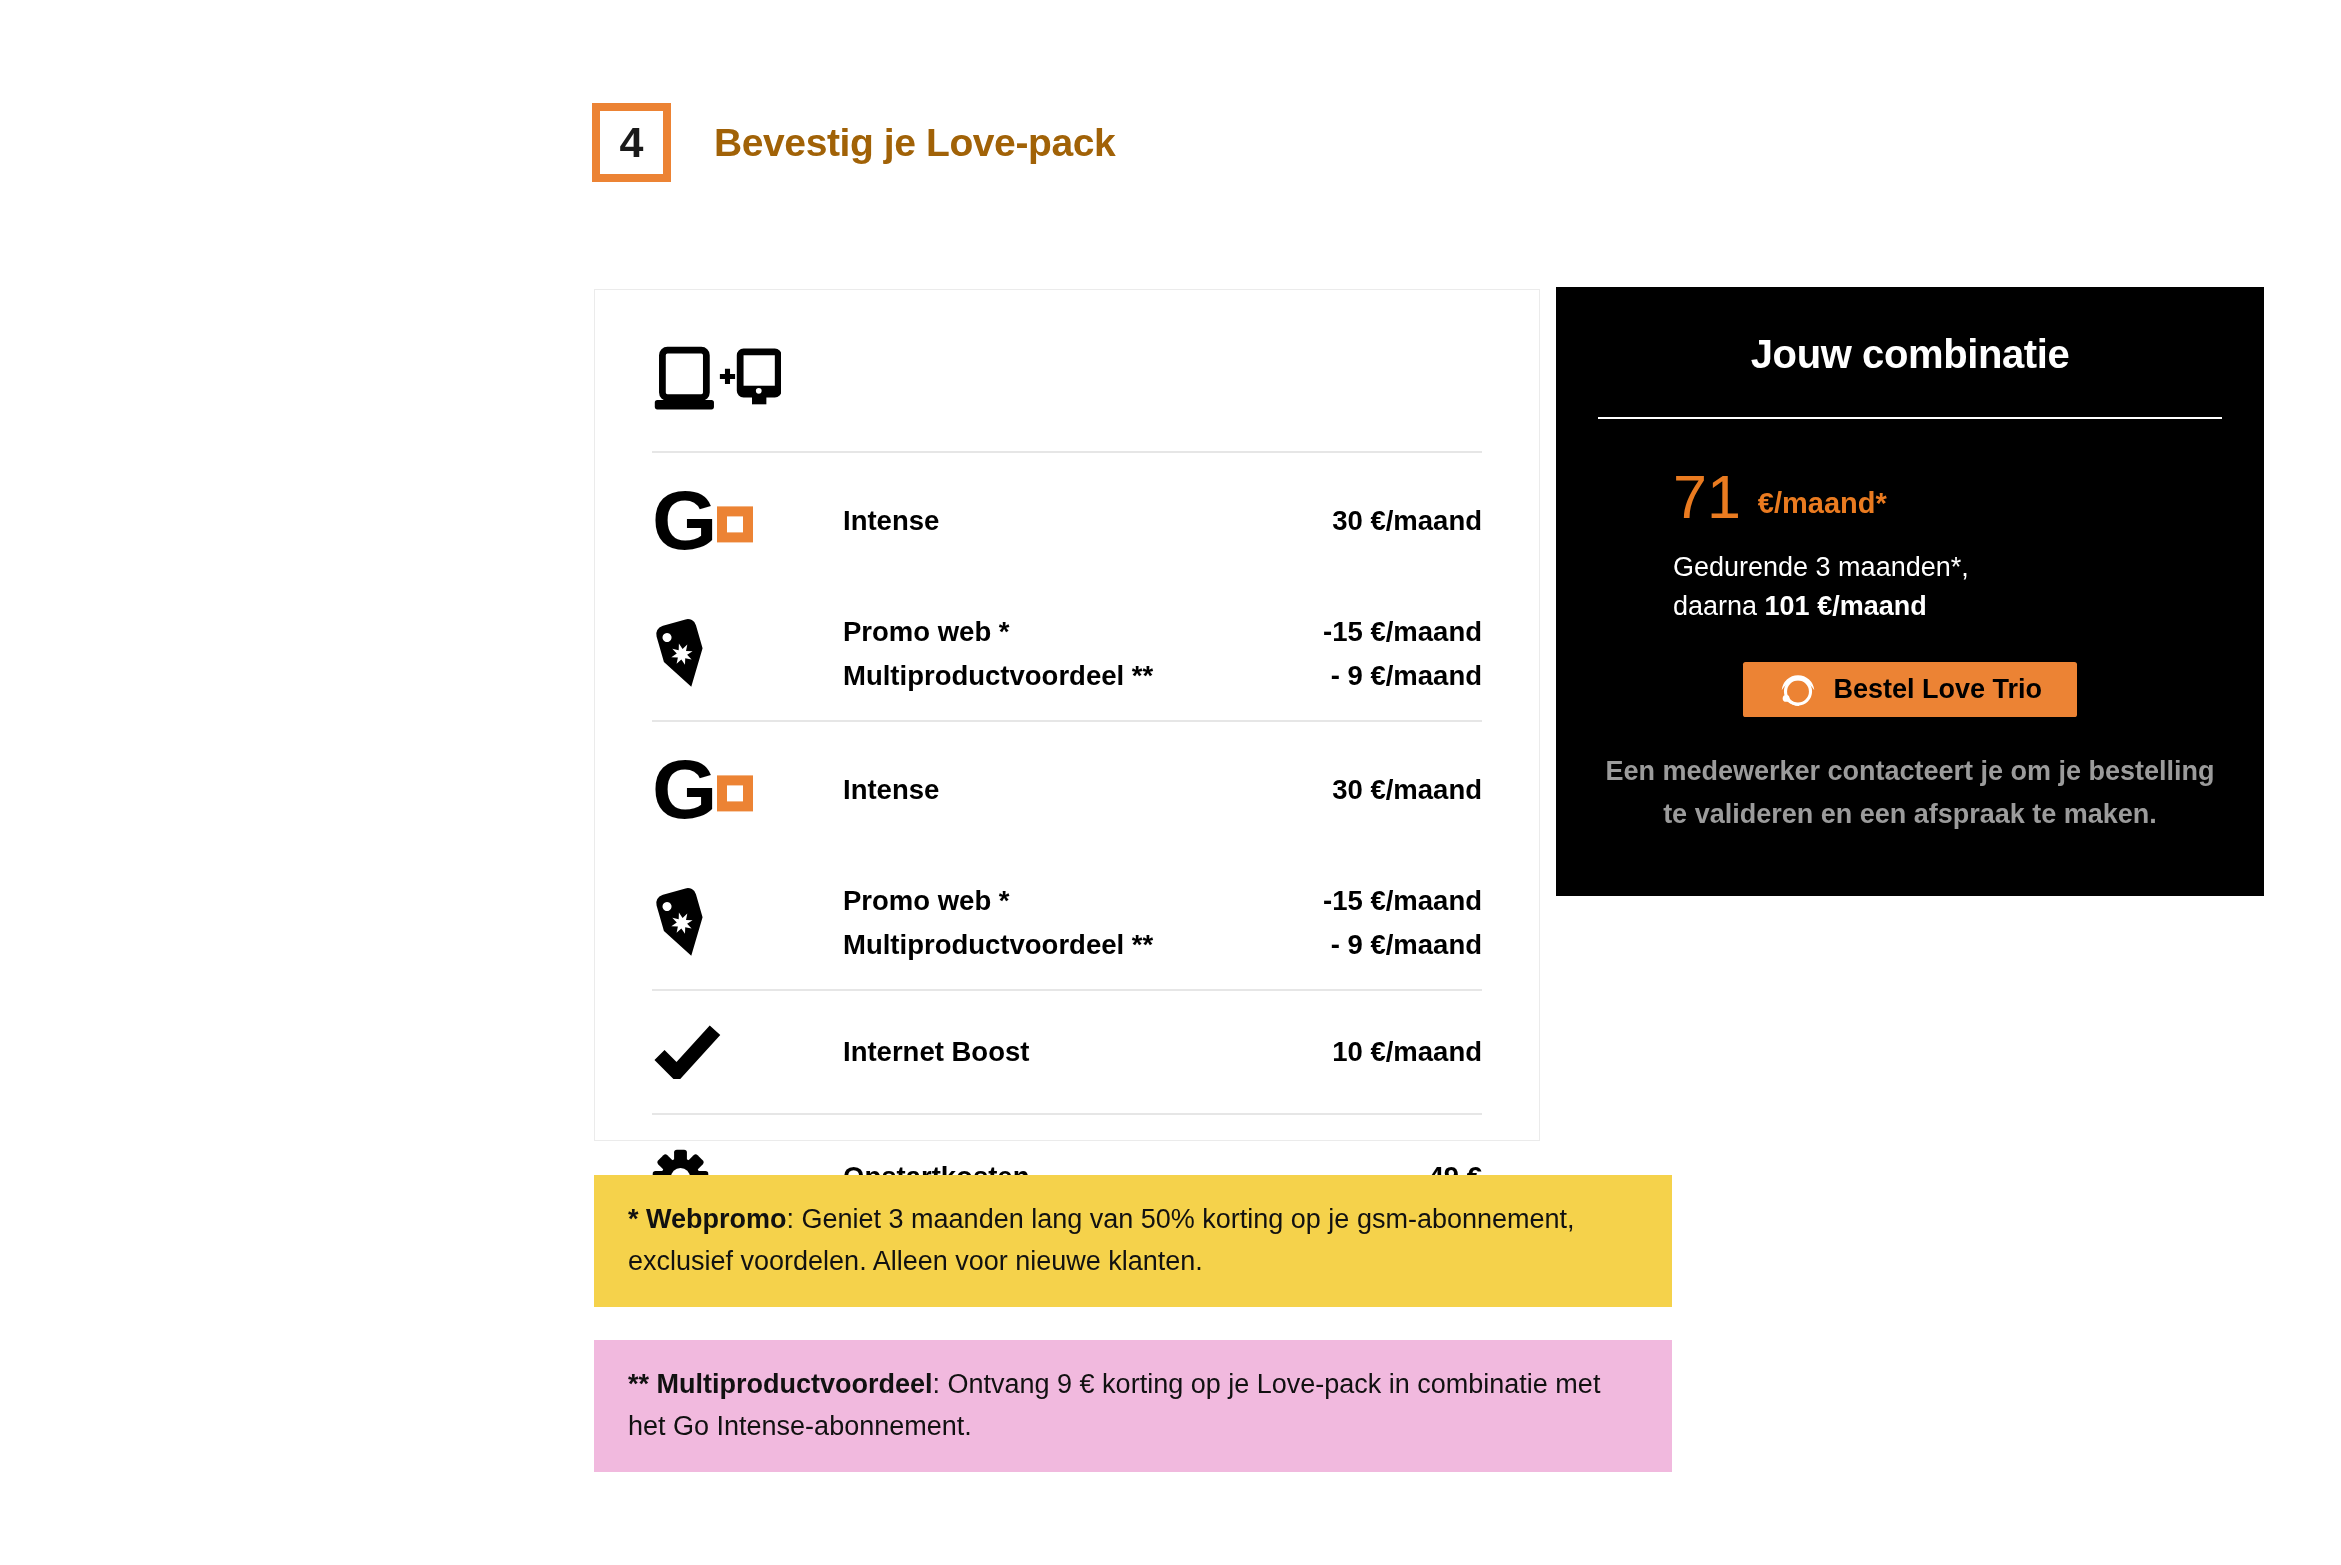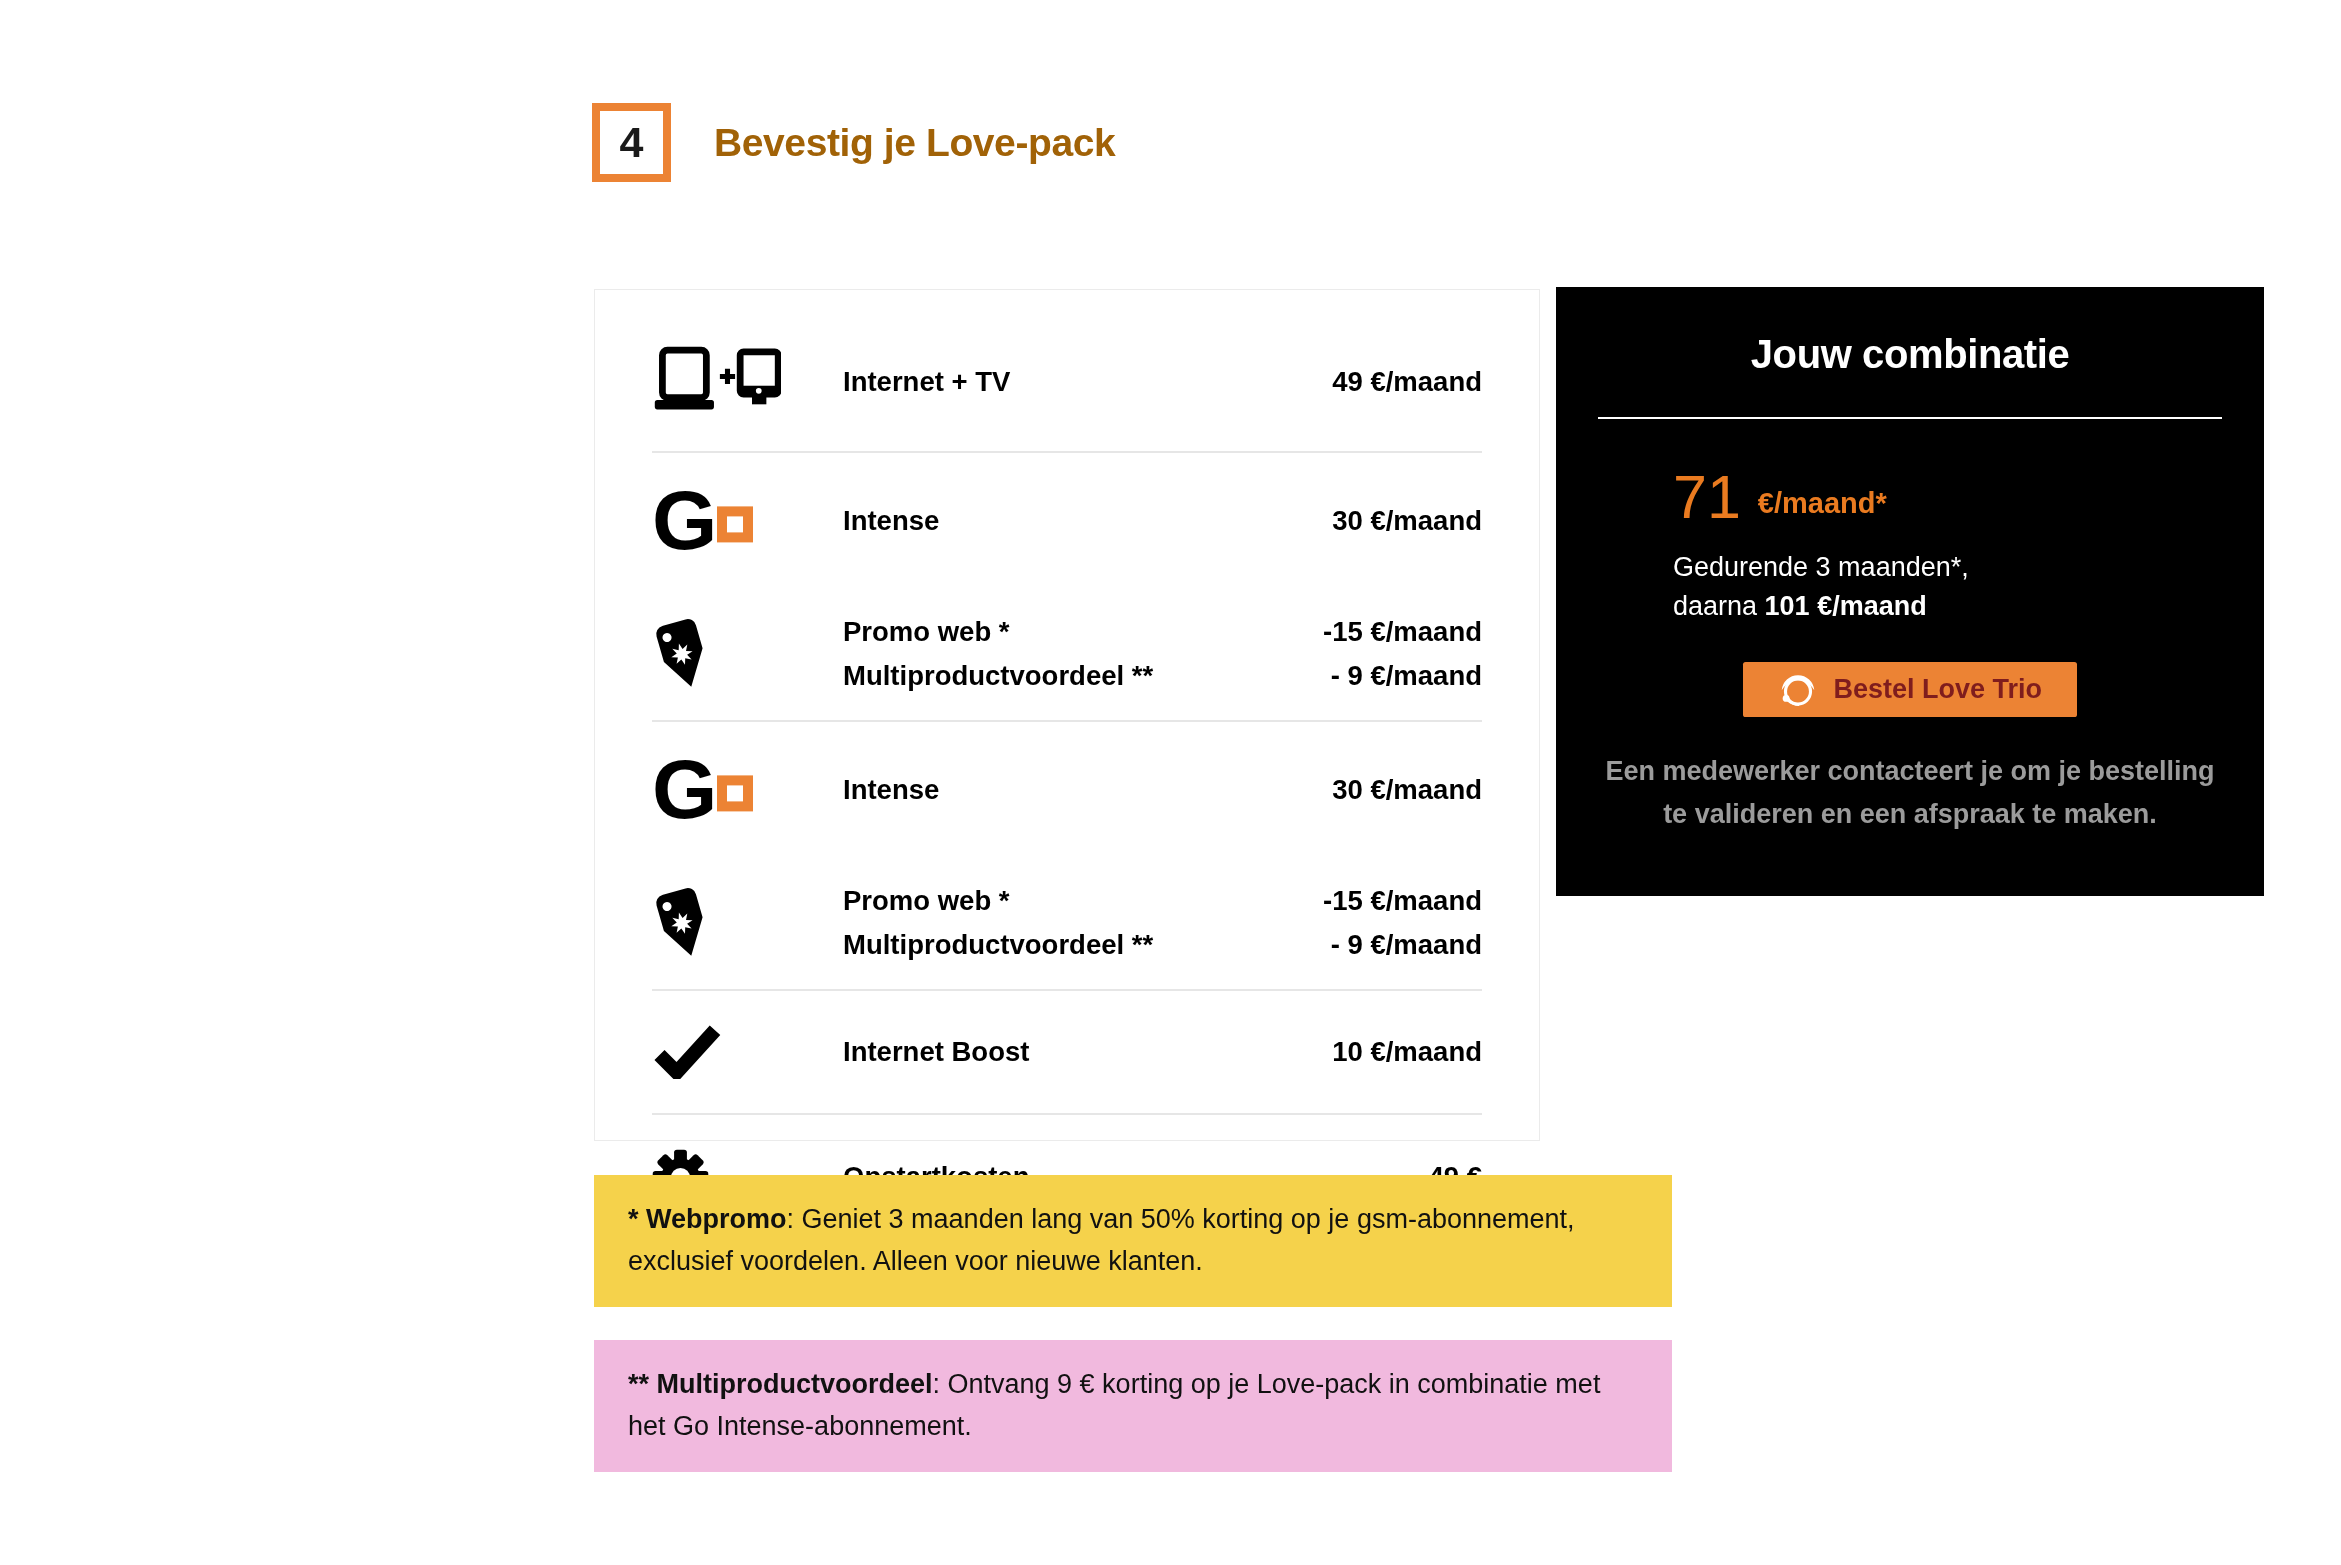--- a/index.html
+++ b/index.html
@@ -91,12 +91,6 @@
     </svg>
   </span>
 </div>
-      <div class="lines">
-        <div class="line">
-          <span class="plabel">Internet + TV</span>
-          <span class="pprice">49 €/maand</span>
-        </div>
-      </div>
     </div>
     <div class="divider"></div>
     <div class="row">

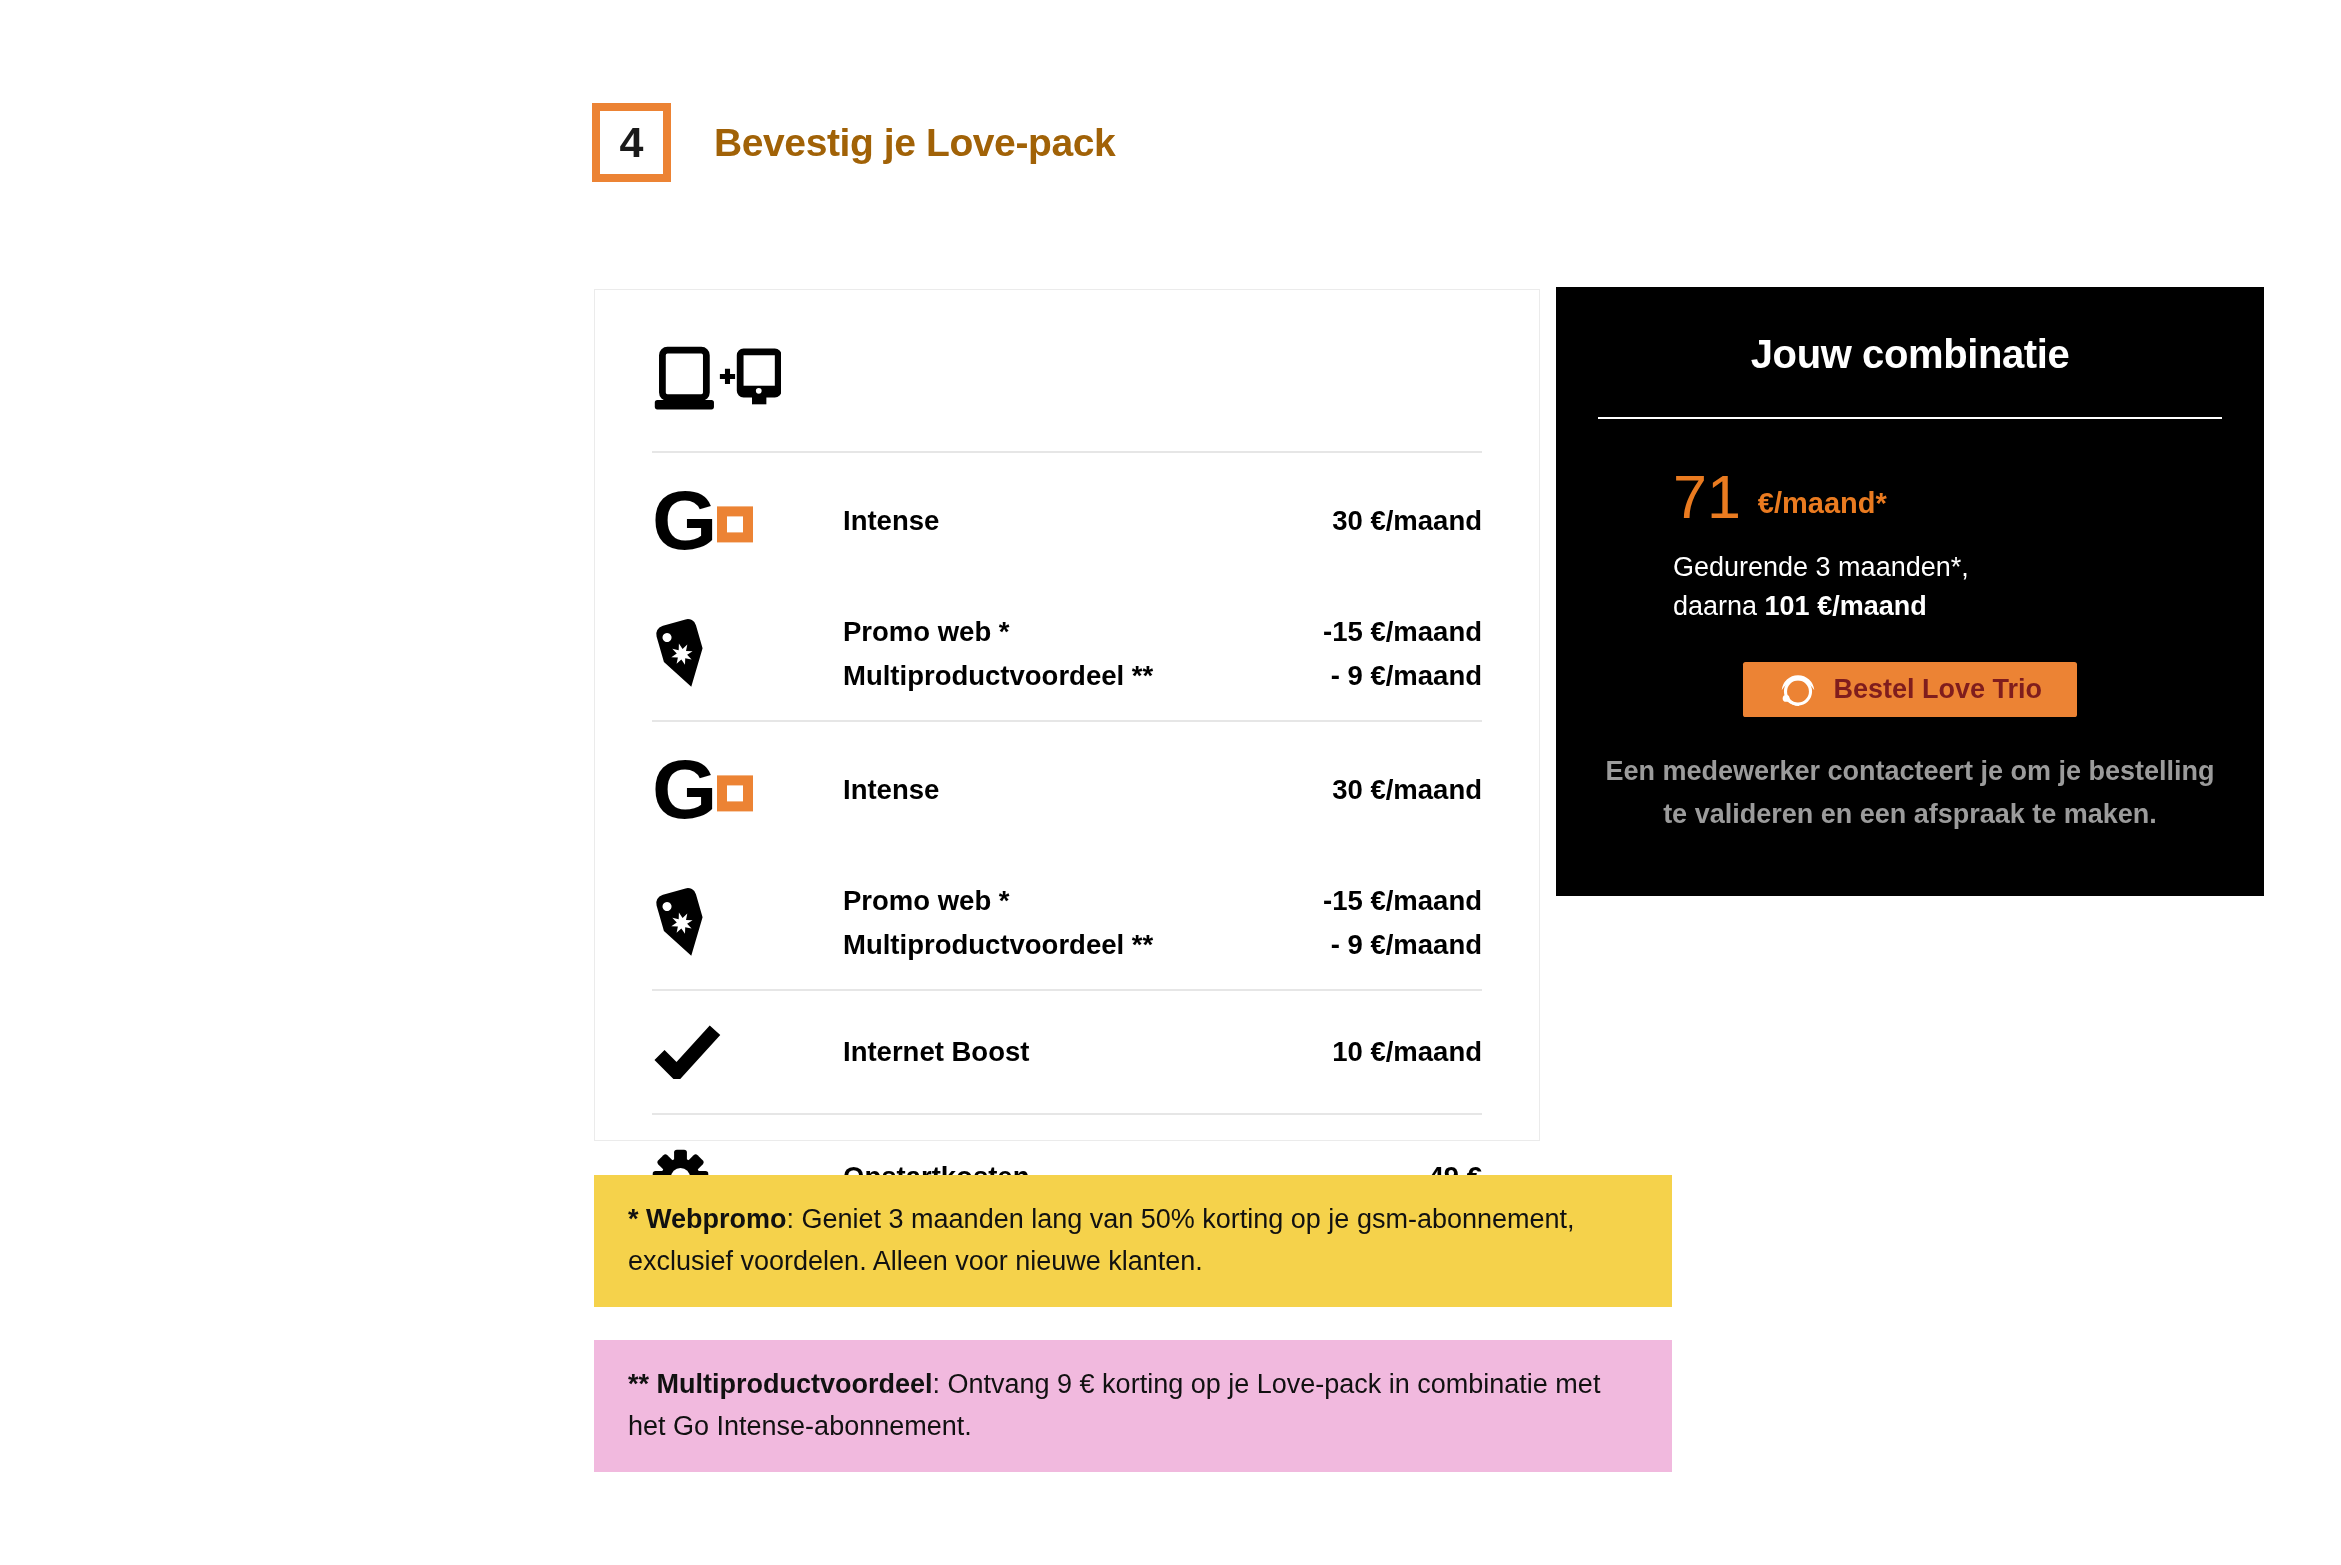--- a/index.html
+++ b/index.html
@@ -52,7 +52,7 @@
   .price-unit{font-size:29px;font-weight:bold;color:var(--price-orange);margin:0 0 3.4px 17px;}
   .duration{margin:24px 0 0 117px;font-size:27px;line-height:1.45;color:#fff;}
   .cta{margin:36px auto 0;width:334px;height:55px;border:none;border-radius:2.6px;
-    background:var(--orange);color:#7f1d1d;font-size:27px;font-weight:bold;
+    background:var(--orange);color:#000000;font-size:27px;font-weight:bold;
     display:flex;align-items:center;justify-content:center;gap:15.5px;cursor:pointer;
     font-family:inherit;}
   .card-note{margin:33px 36px 0;text-align:center;font-size:27px;font-weight:bold;

